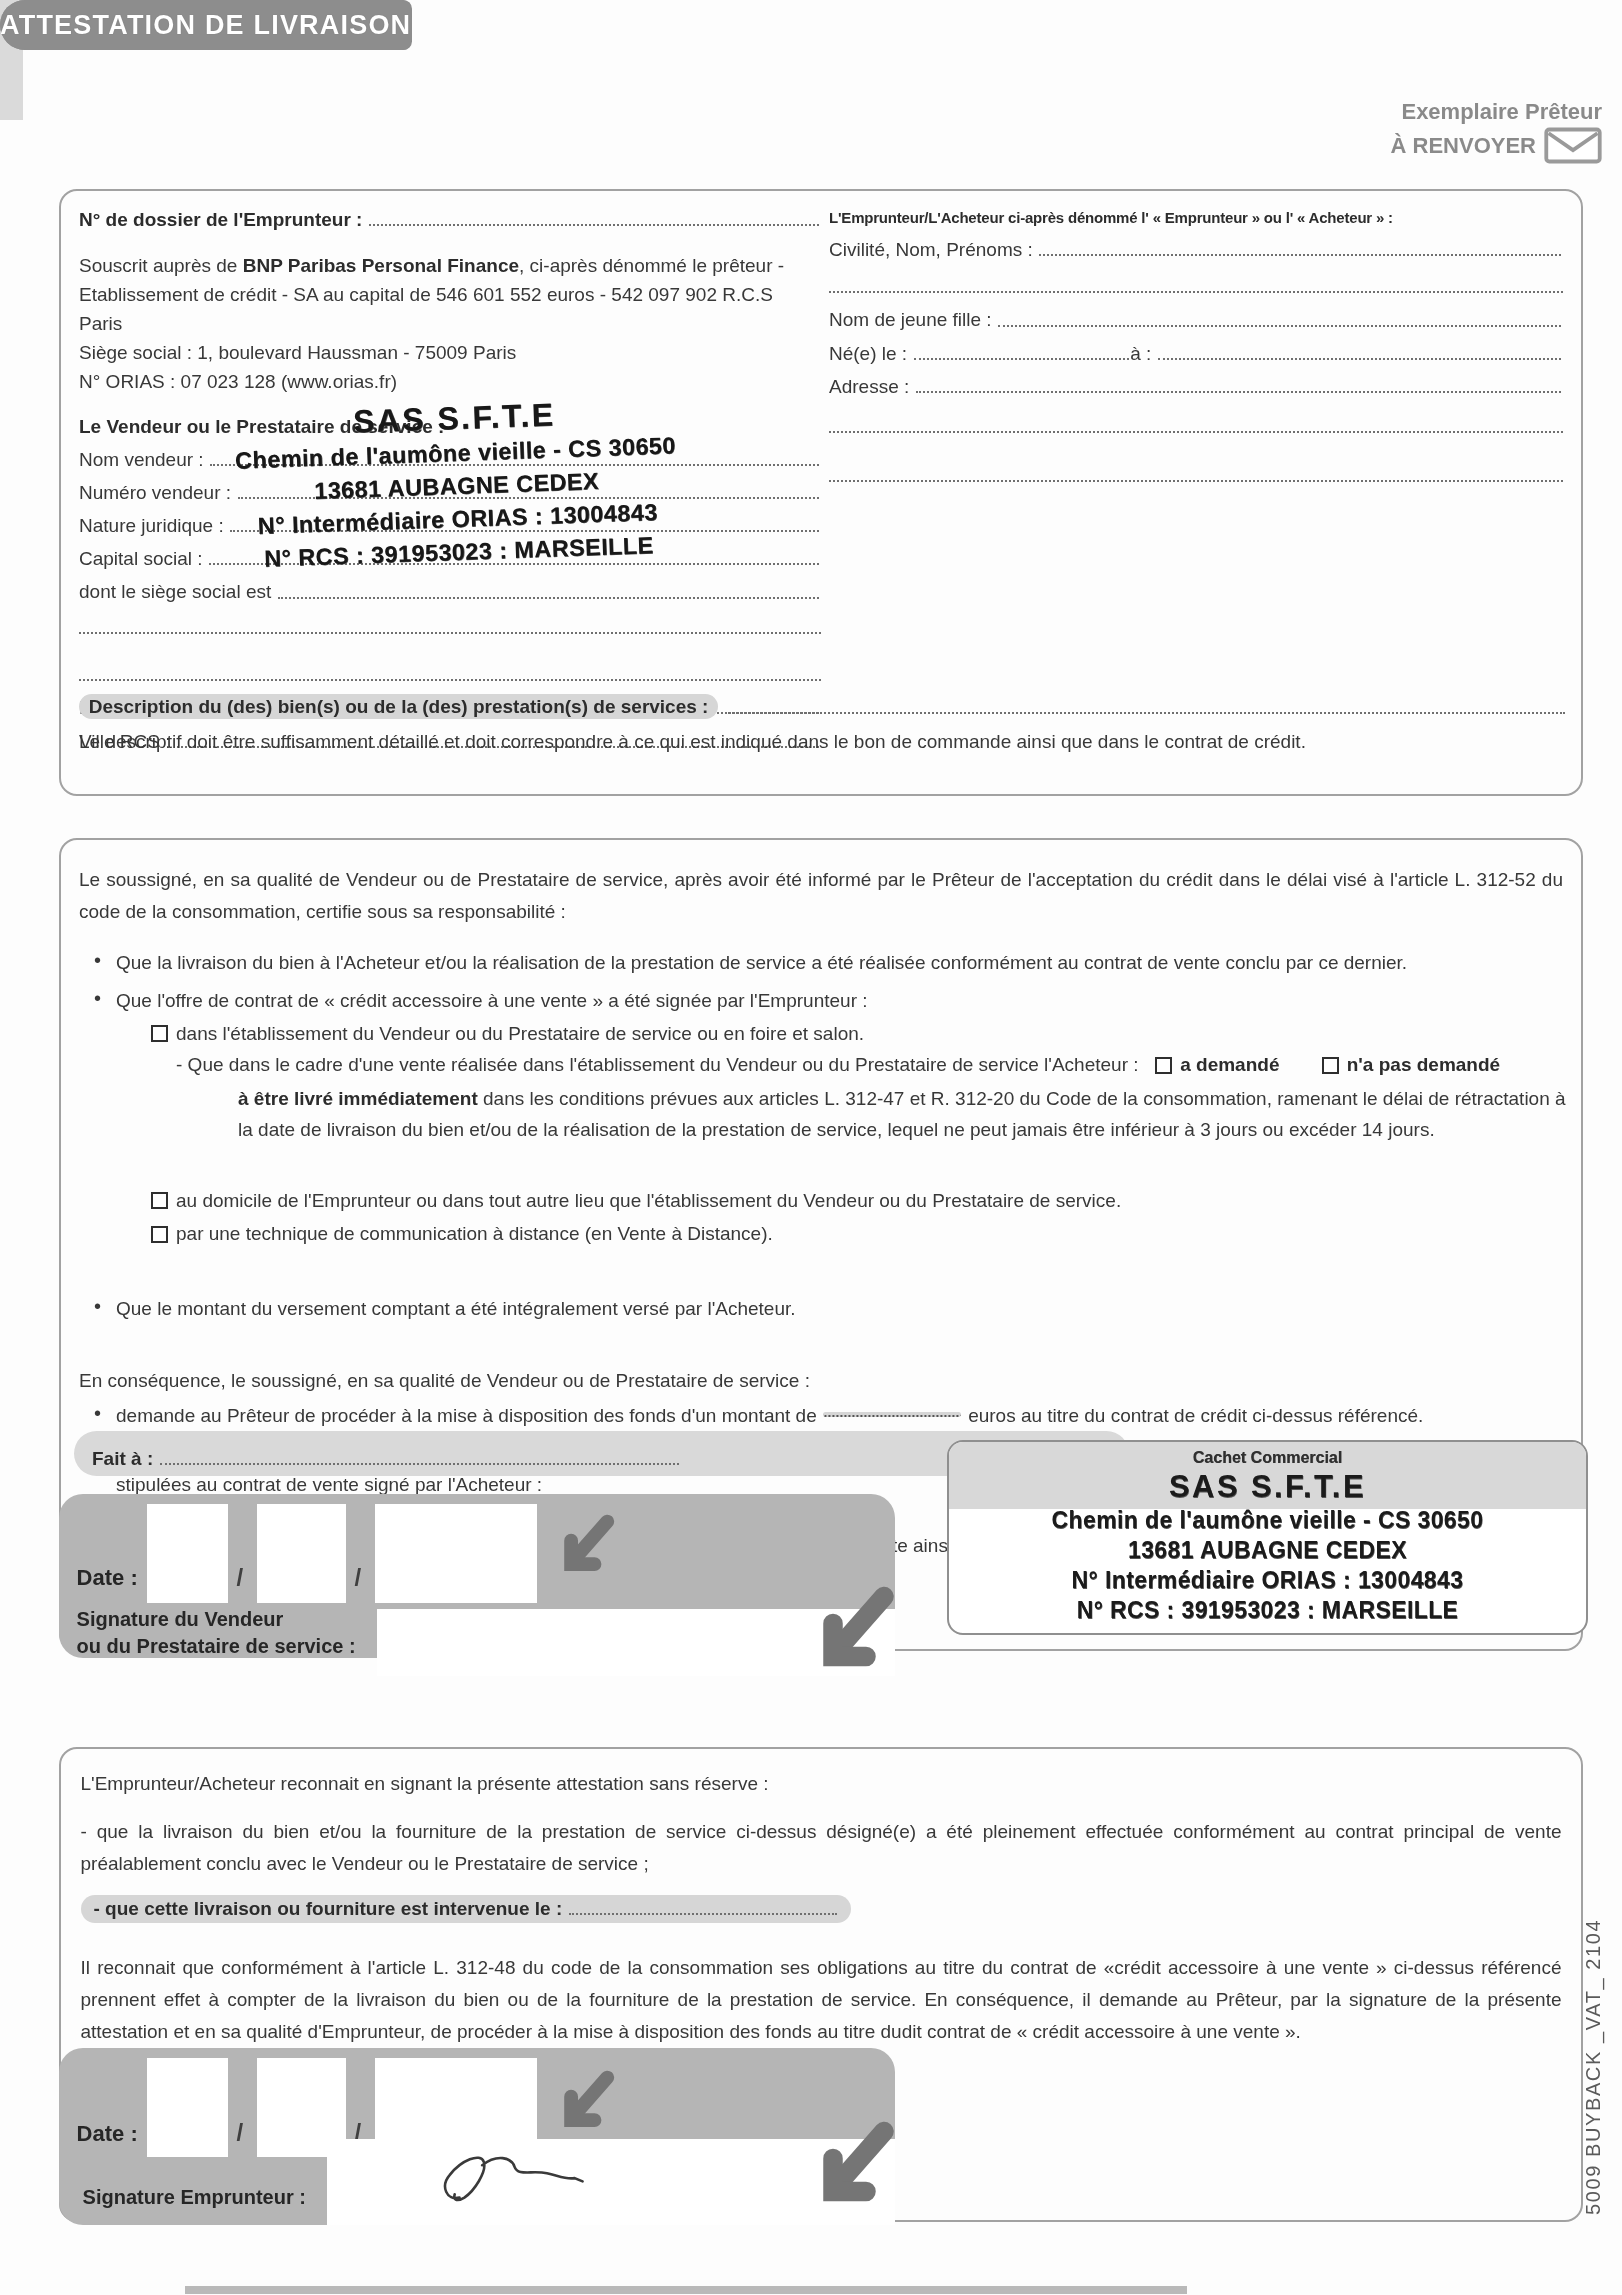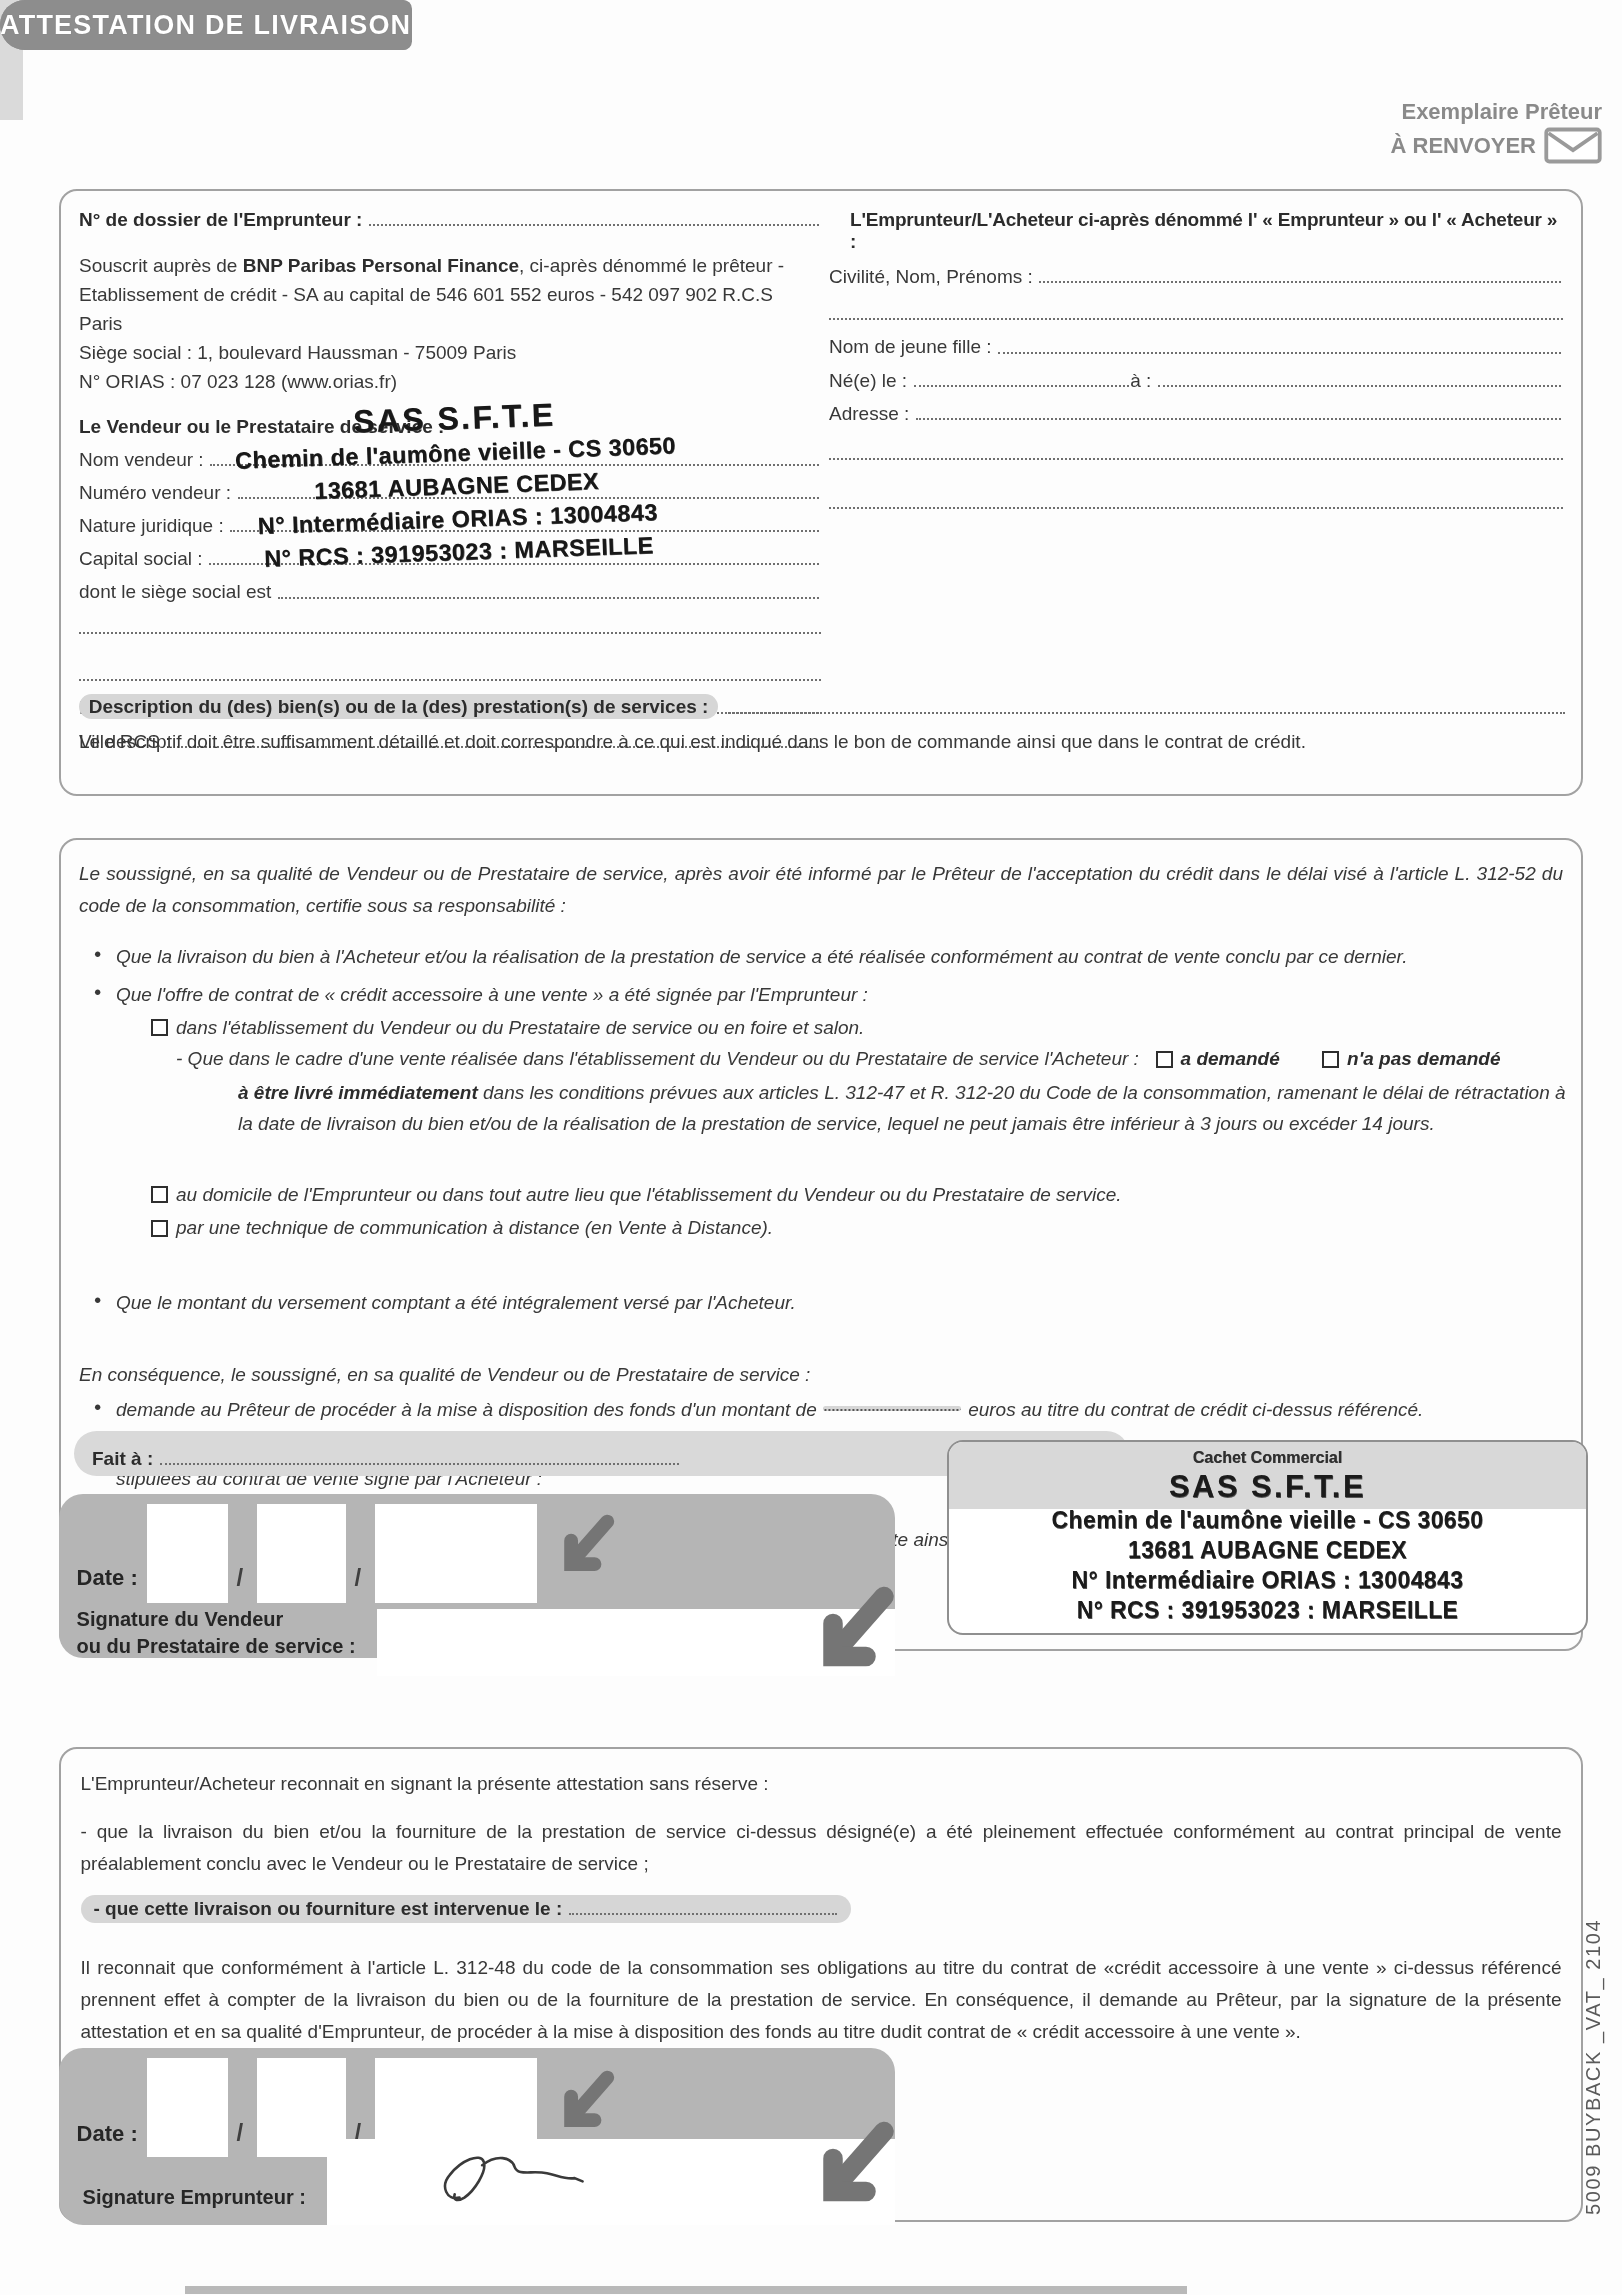--- a/index.html
+++ b/index.html
@@ -45,7 +45,7 @@
 
   .col-left  { position:absolute; left:18px;  top:18px; width:742px; }
   .col-right { position:absolute; left:768px; top:18px; width:734px; }
-  .col-right .hdr { font-size:19px; letter-spacing:-0.2px;margin-left:21px; }
+  .col-right .hdr { font-size:15px; letter-spacing:-0.2px; }
   .para { line-height:29px; width:706px; }
   .frow { margin-top:3.2px; height:30px; }
 

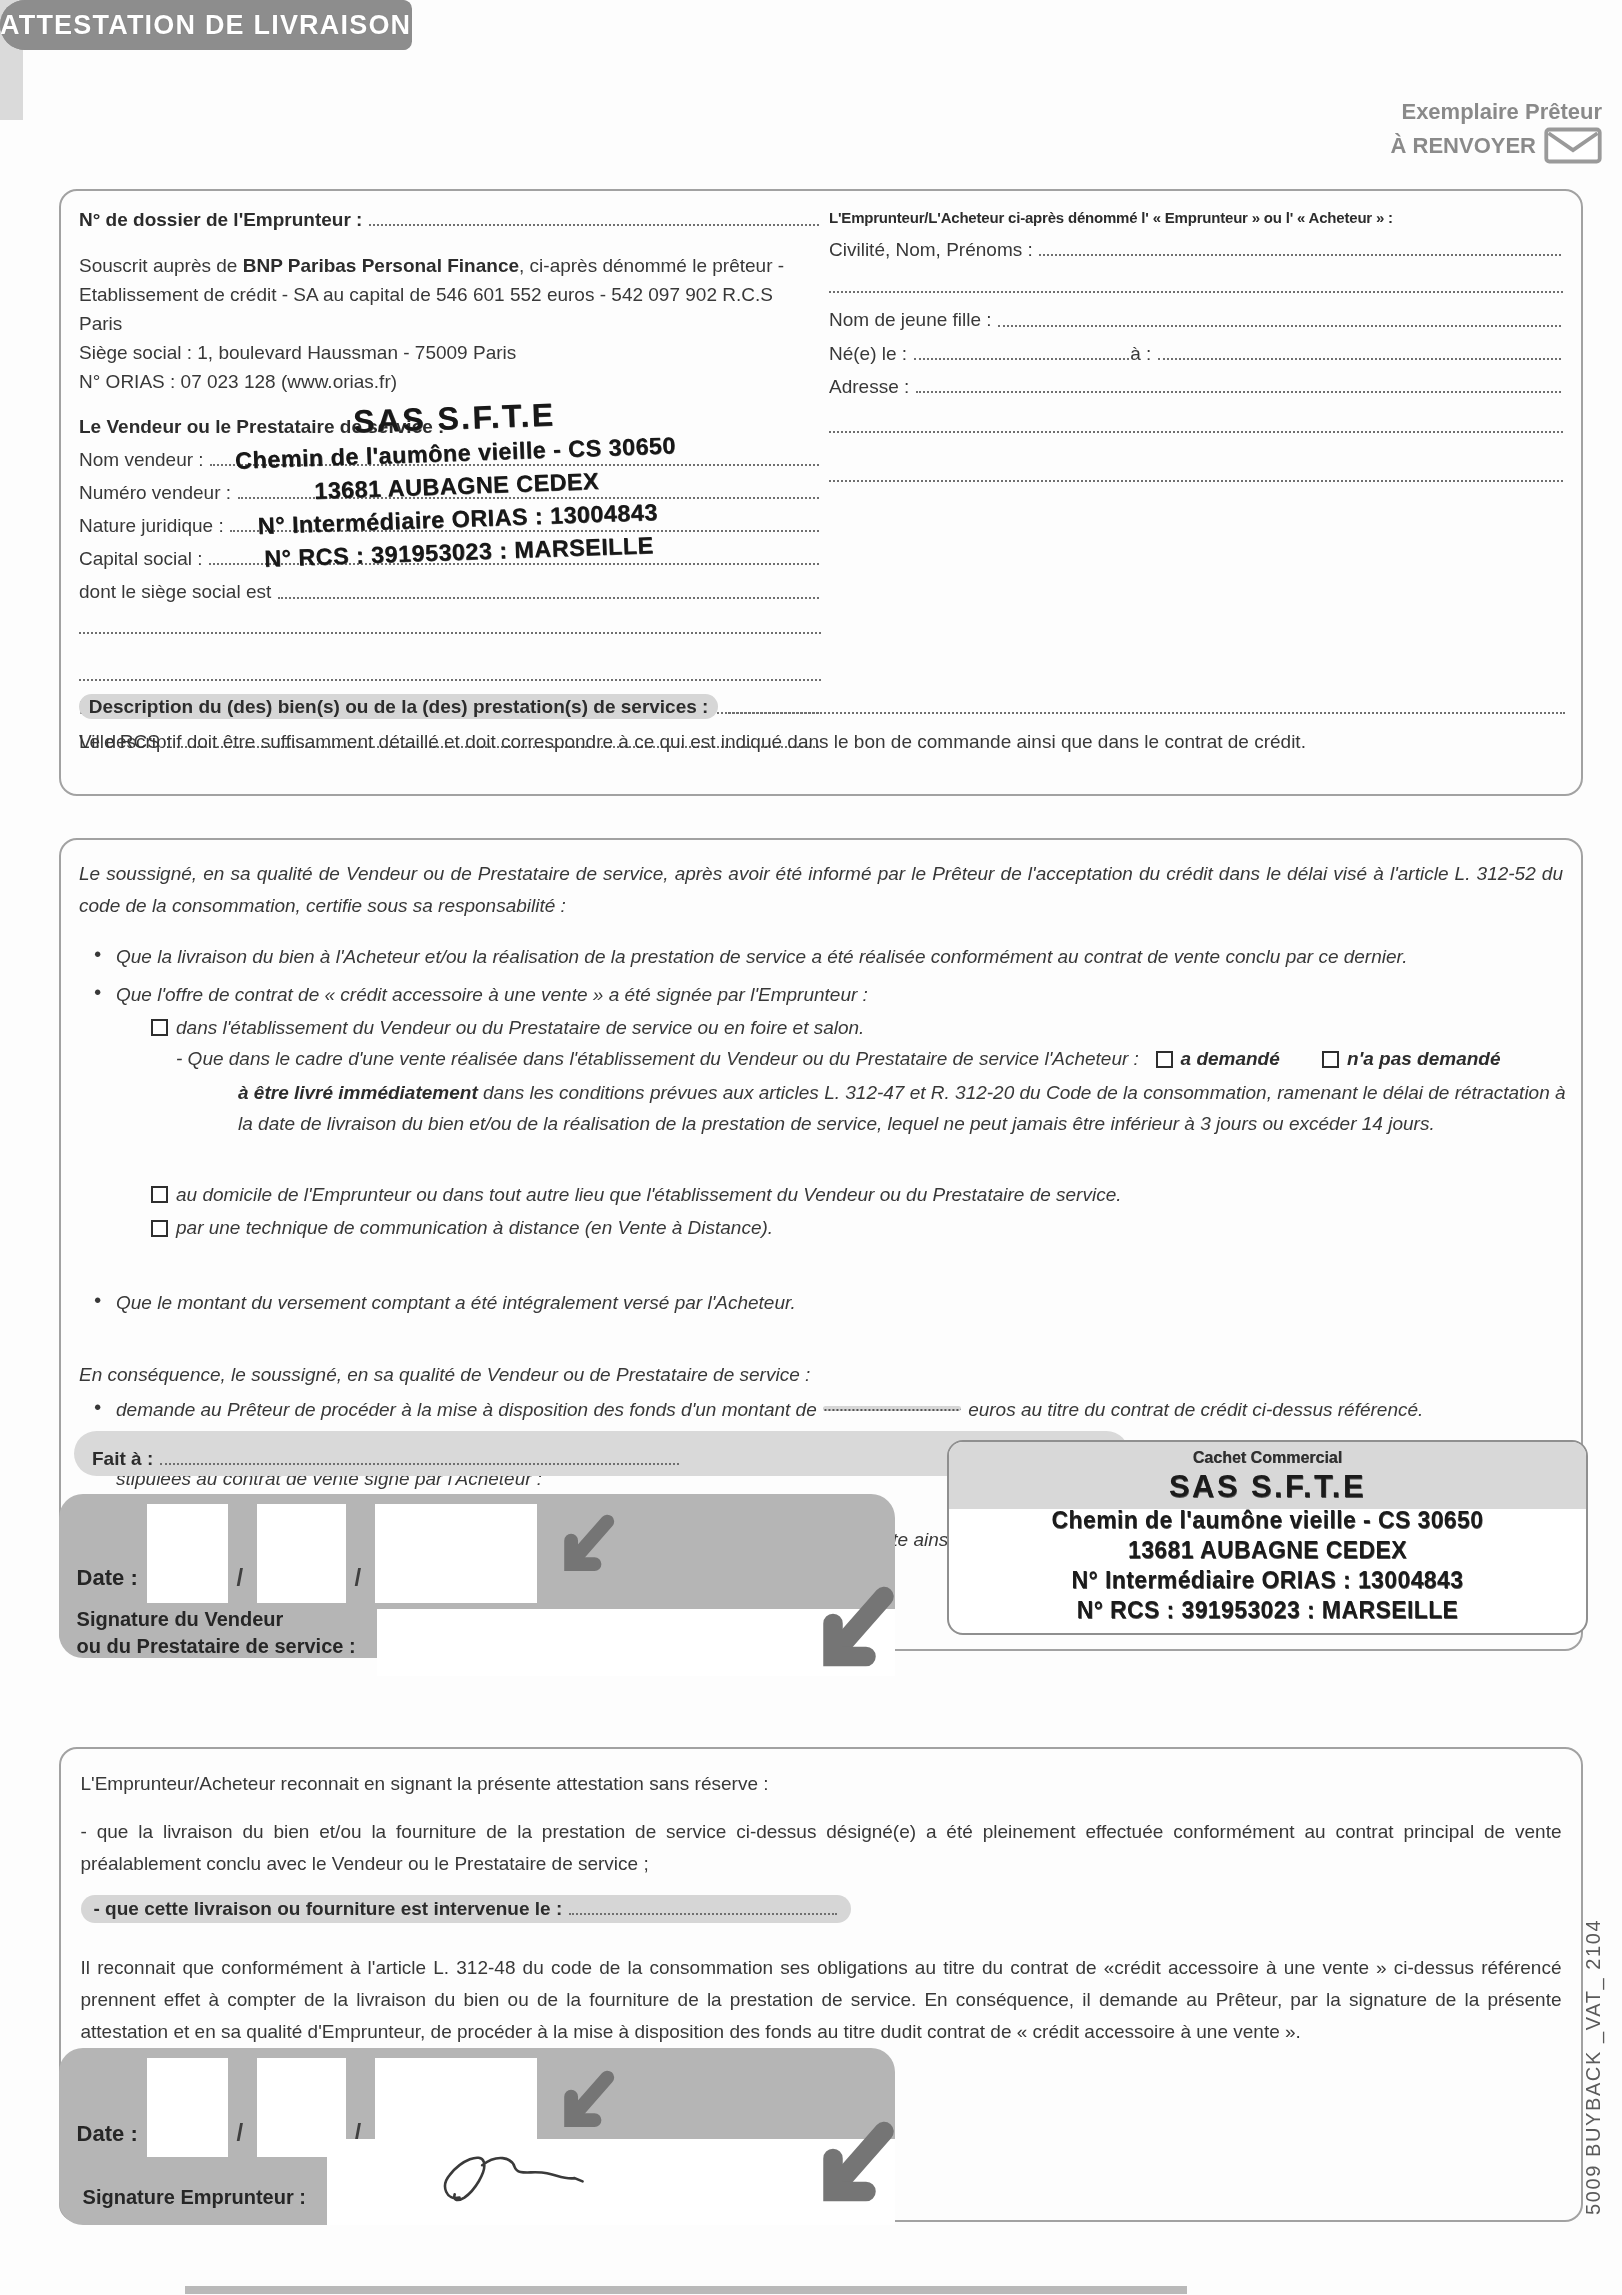--- a/index.html
+++ b/index.html
@@ -213,7 +213,7 @@
   </div>
 
   <div class="formbox box2">
-    <div style="padding:18px 18px 0 18px; position:relative;font-style:italic;">
+    <div style="padding:24px 18px 0 18px; position:relative;">
       <div class="just" style="line-height:32px">Le soussigné, en sa qualité de Vendeur ou de Prestataire de service, après avoir été informé par le Prêteur de l'acceptation du crédit dans le délai visé à l'article L. 312-52 du code de la consommation, certifie sous sa responsabilité :</div>
 
       <div class="bullet-row" style="margin-top:21px">

